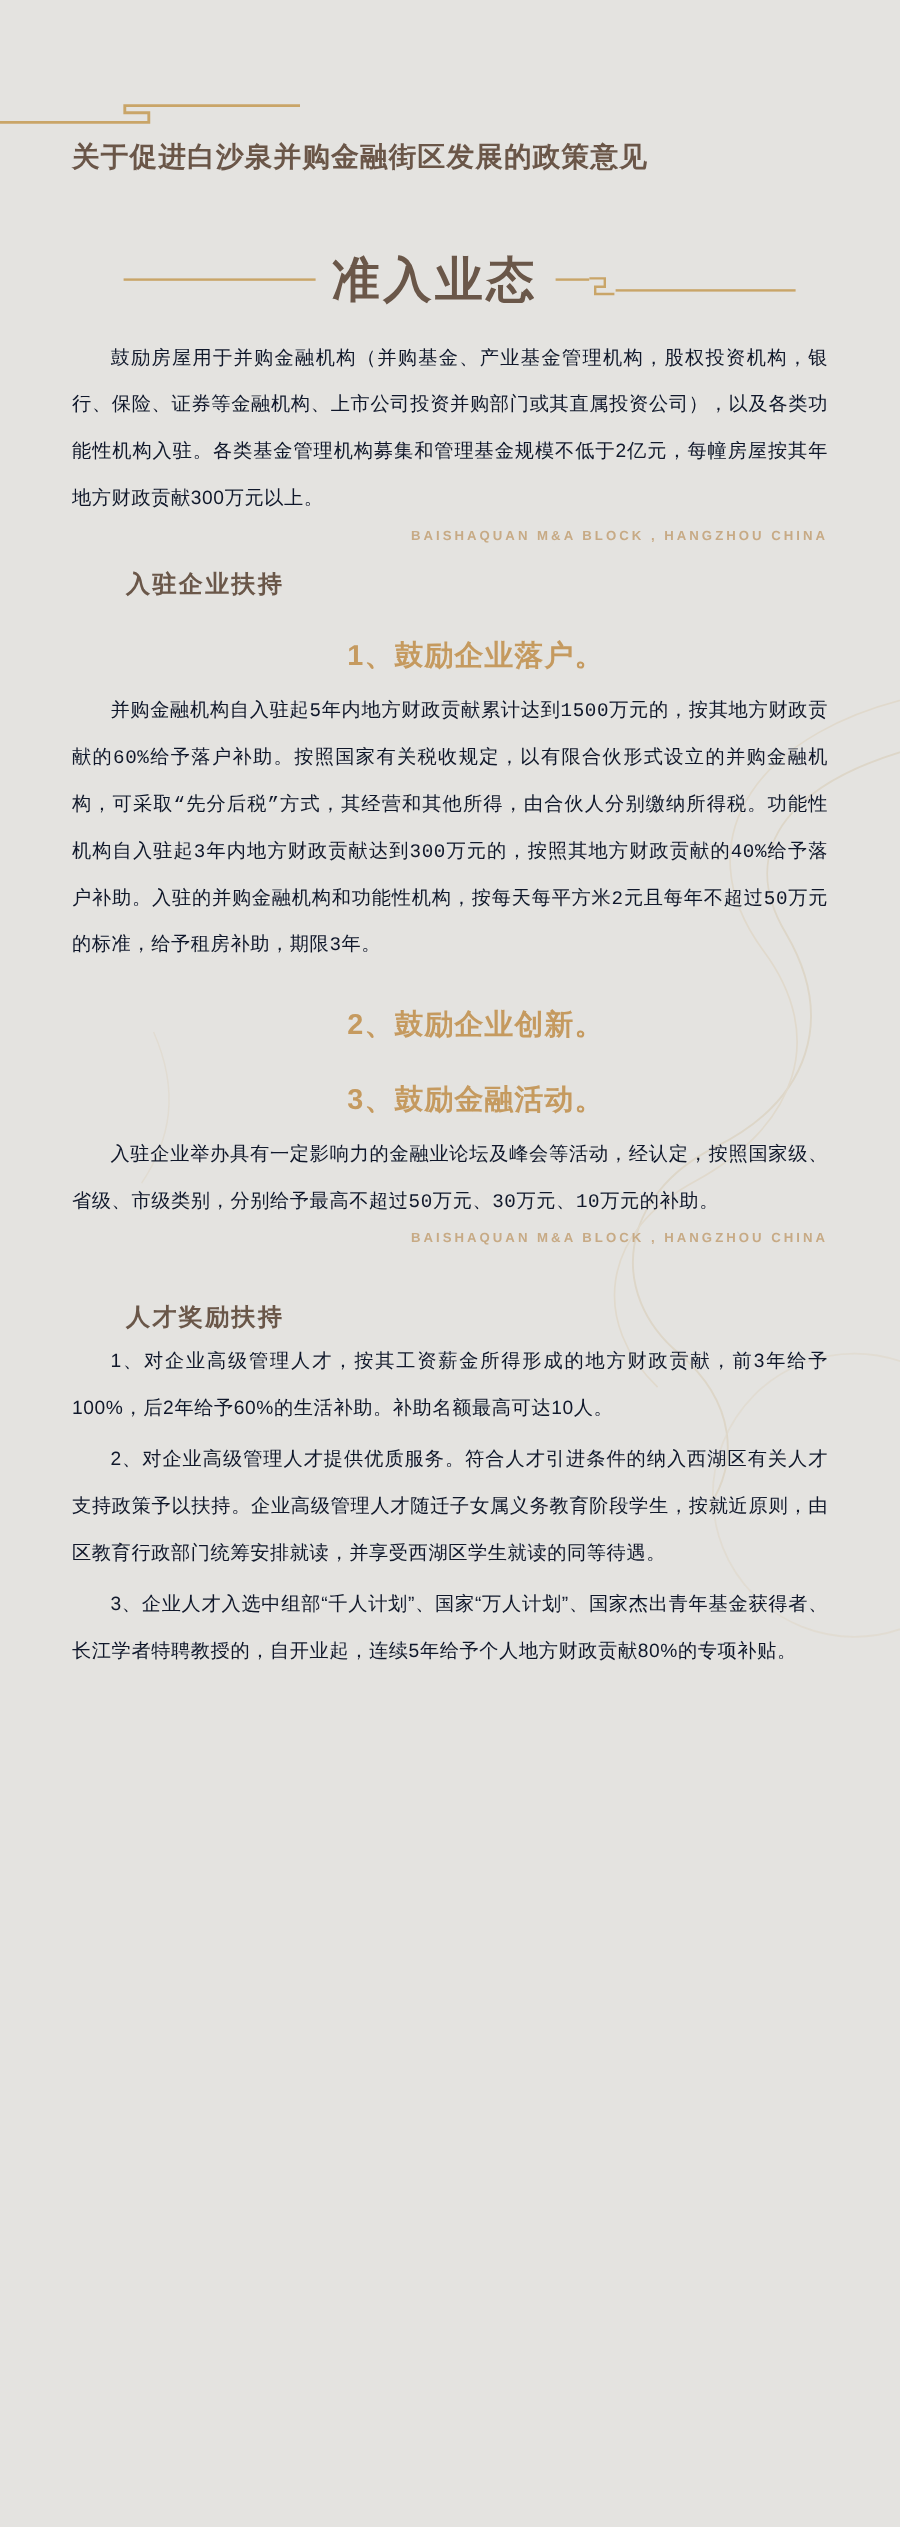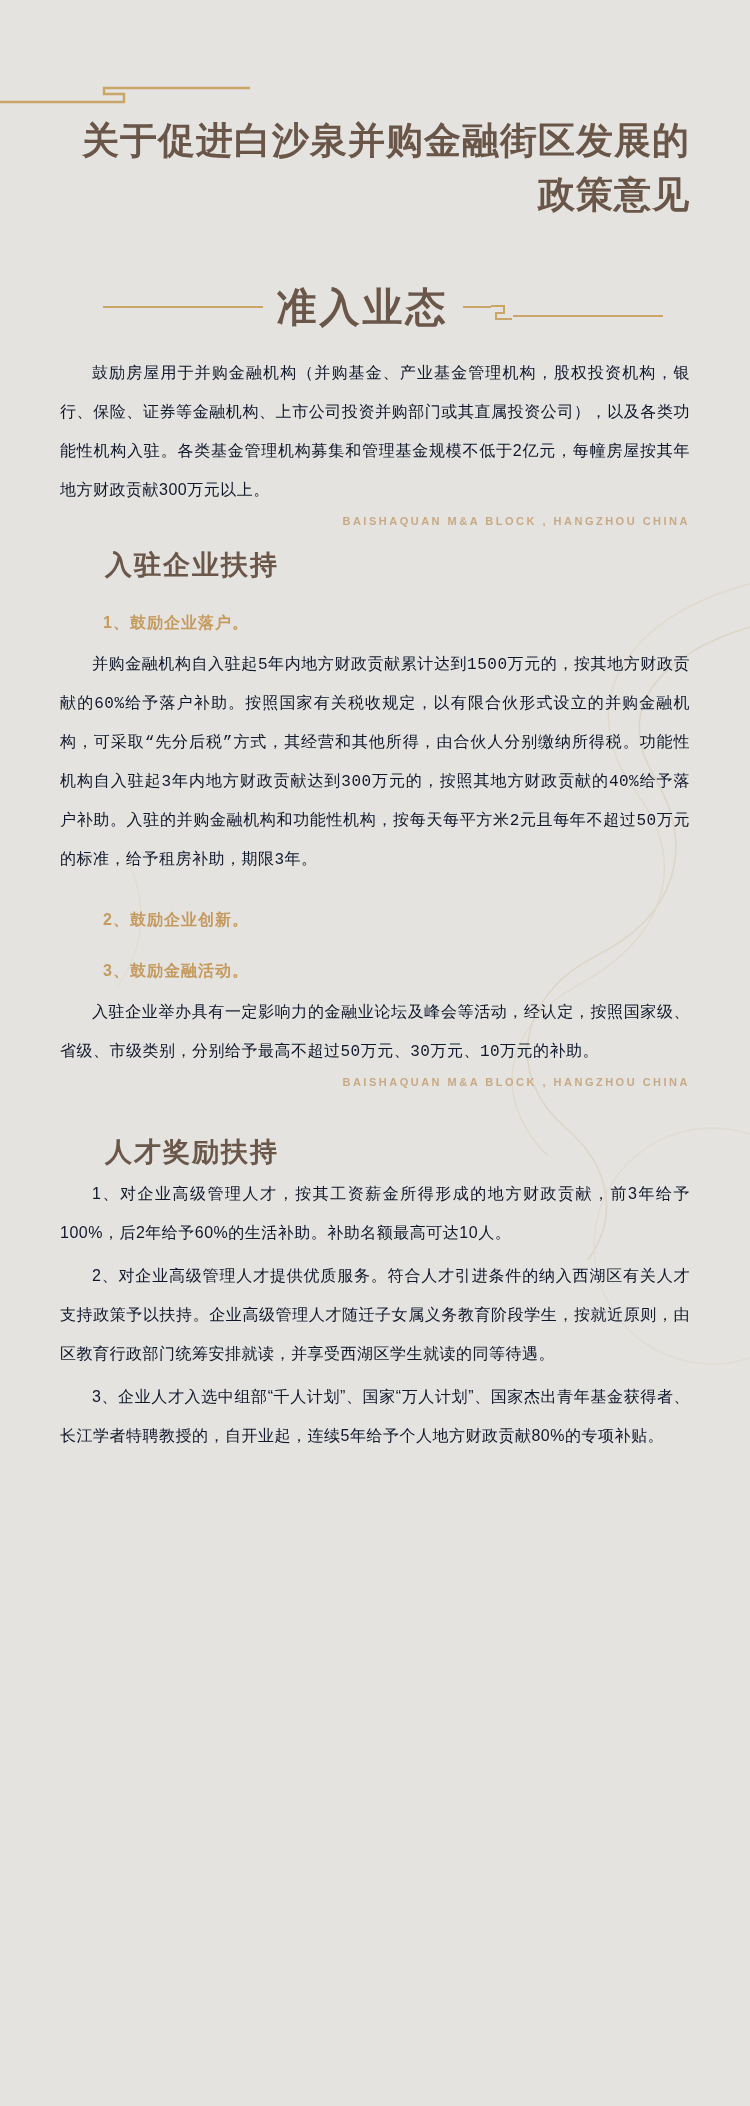--- a/index.html
+++ b/index.html
@@ -18,8 +18,8 @@
   .main-title {
     margin-top:114px;
     font-family:"Liberation Serif","DejaVu Serif",serif;
-    font-size:37px; font-weight:bold; line-height:1.45;
-    letter-spacing:1px; text-align:right; color:#6a5648;
+    font-size:23px; font-weight:bold; line-height:1.45;
+    letter-spacing:1px; text-align:left; color:#6a5648;
   }
 
   .heading-row { display:flex; align-items:center; padding-left:15px; height:56px;justify-content:center; }

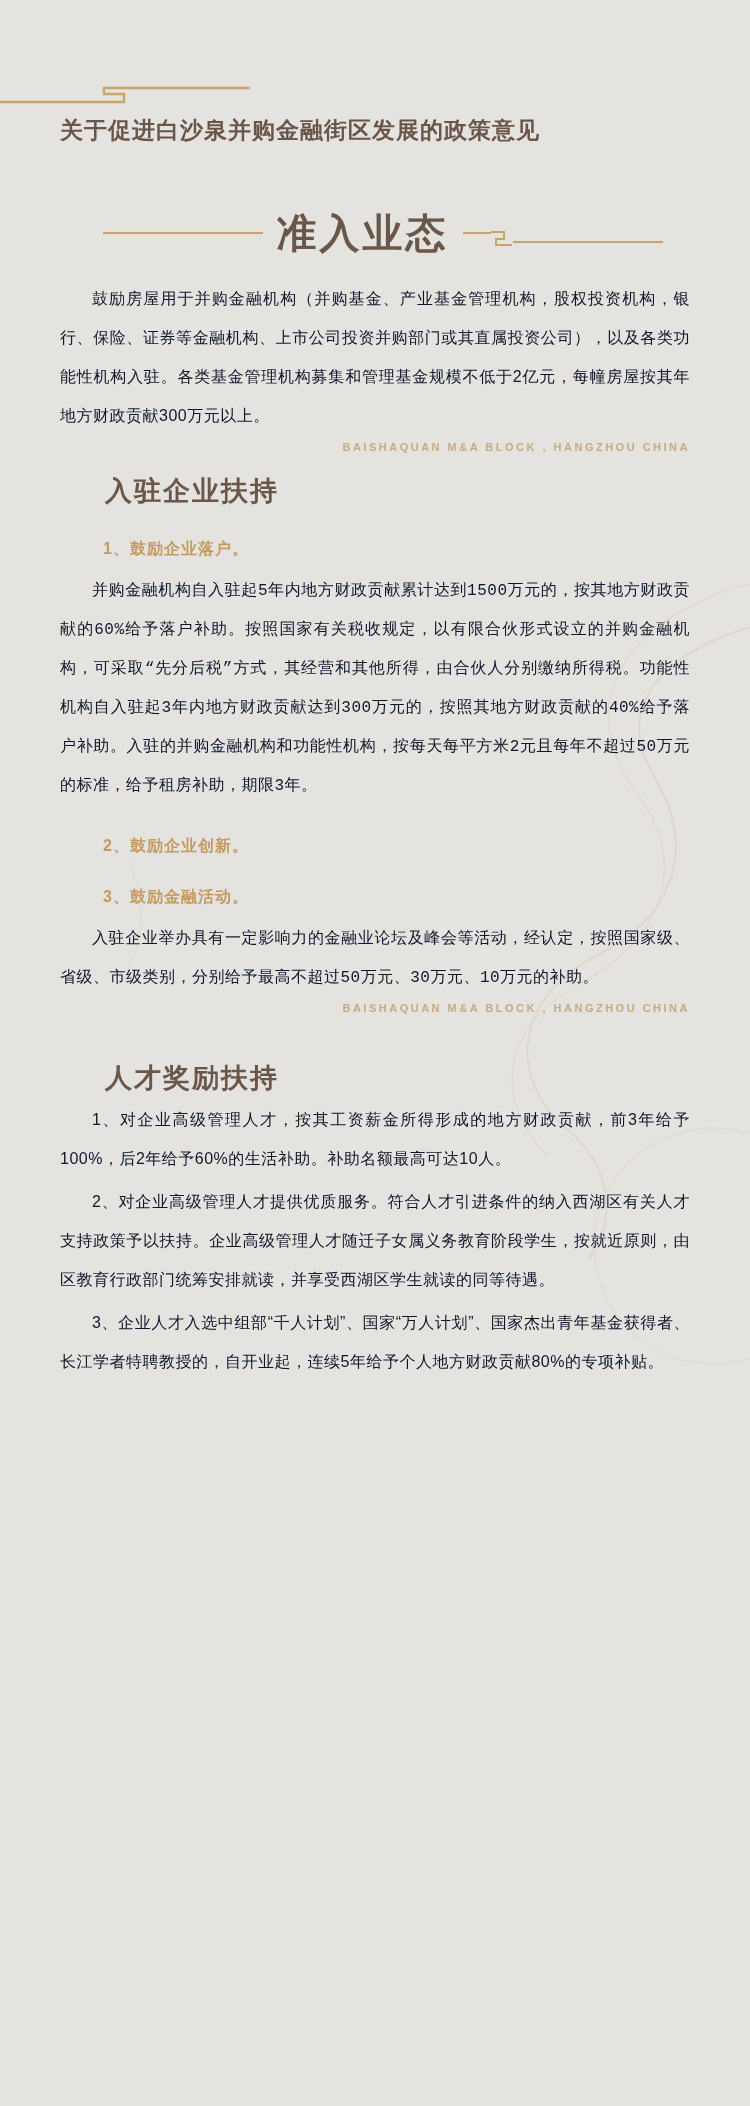--- a/index.html
+++ b/index.html
@@ -49,7 +49,7 @@
   .wm-mid { margin-top:4px; }
 
   .subsection-title {
-    margin:20px 0 0 45px; font-size:27px; font-weight:bold;
+    margin:20px 0 0 45px; font-size:20px; font-weight:bold;
     color:#6a5749; letter-spacing:2px;
   }
   .subsection-title.talent { margin-top:46px; }

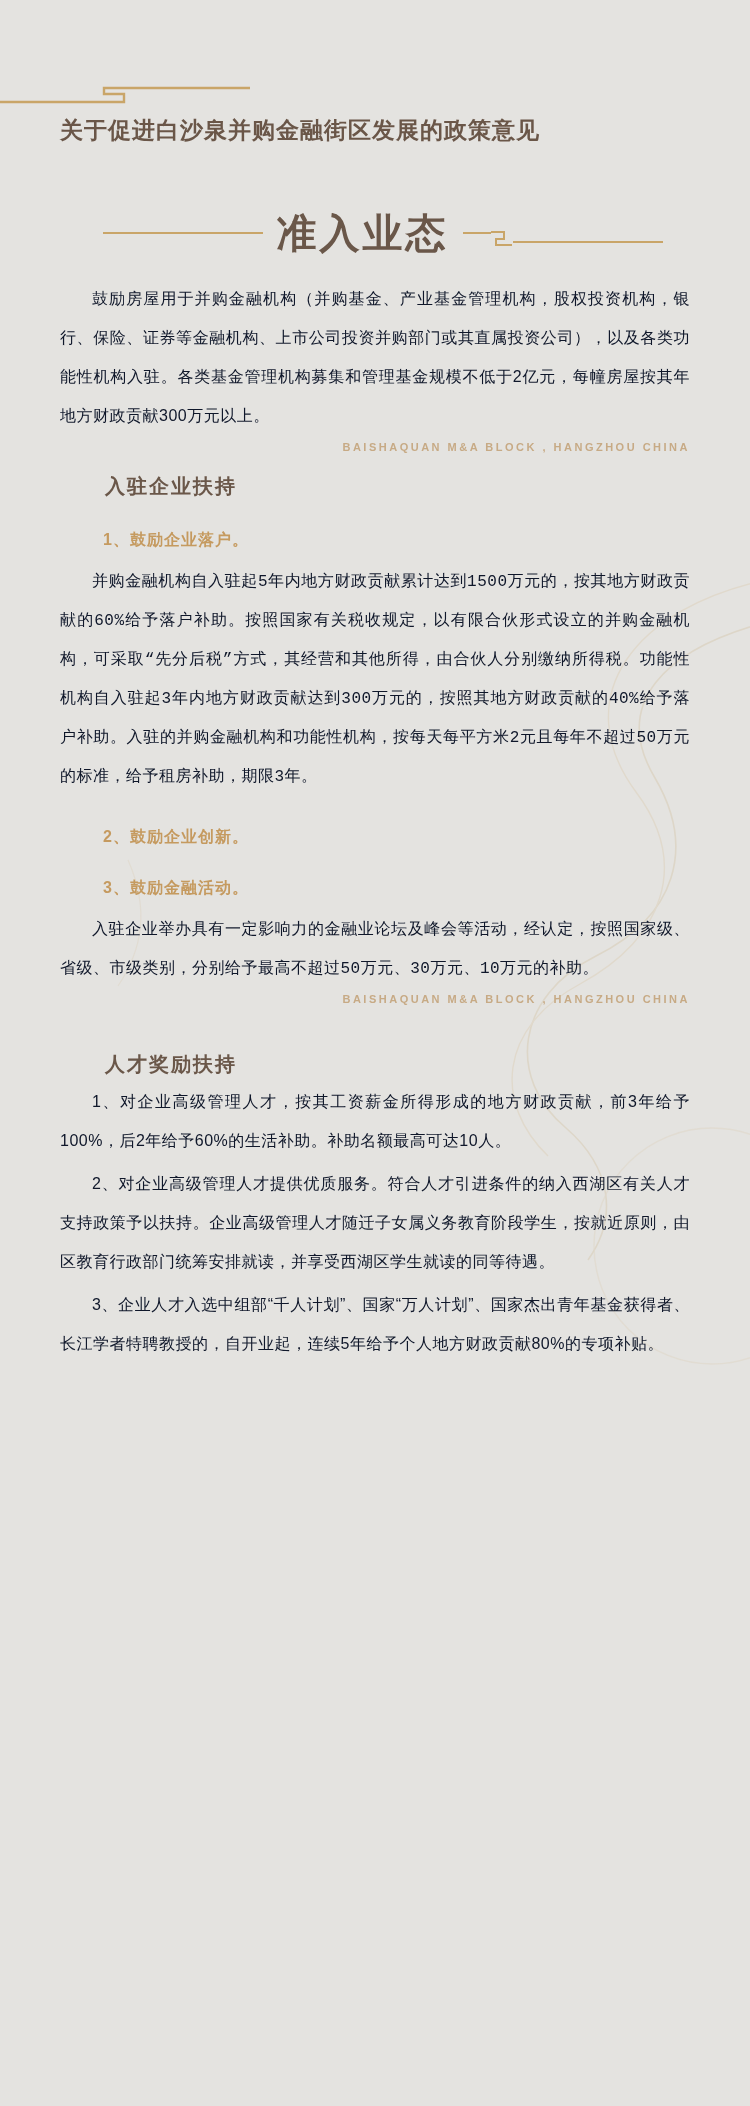--- a/index.html
+++ b/index.html
@@ -55,8 +55,8 @@
   .subsection-title.talent { margin-top:46px; }
 
   .gold-item {
-    margin:30px 0 0 43px; font-size:16px; font-weight:bold;
-    color:#c59a5f; letter-spacing:1px;
+    margin:30px 0 0 43px; font-size:24px; font-weight:bold;
+    color:#c59a5f; letter-spacing:1px;text-align:center;
   }
 
   .talent-paragraph { margin-top:4px; }

